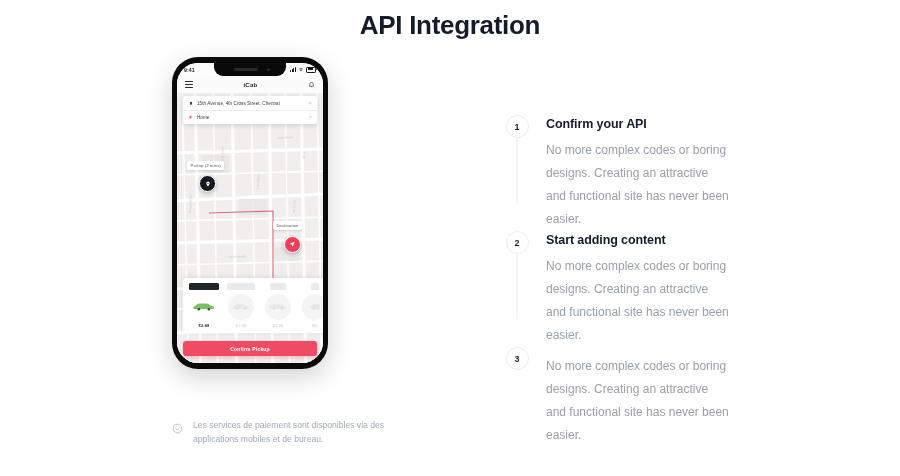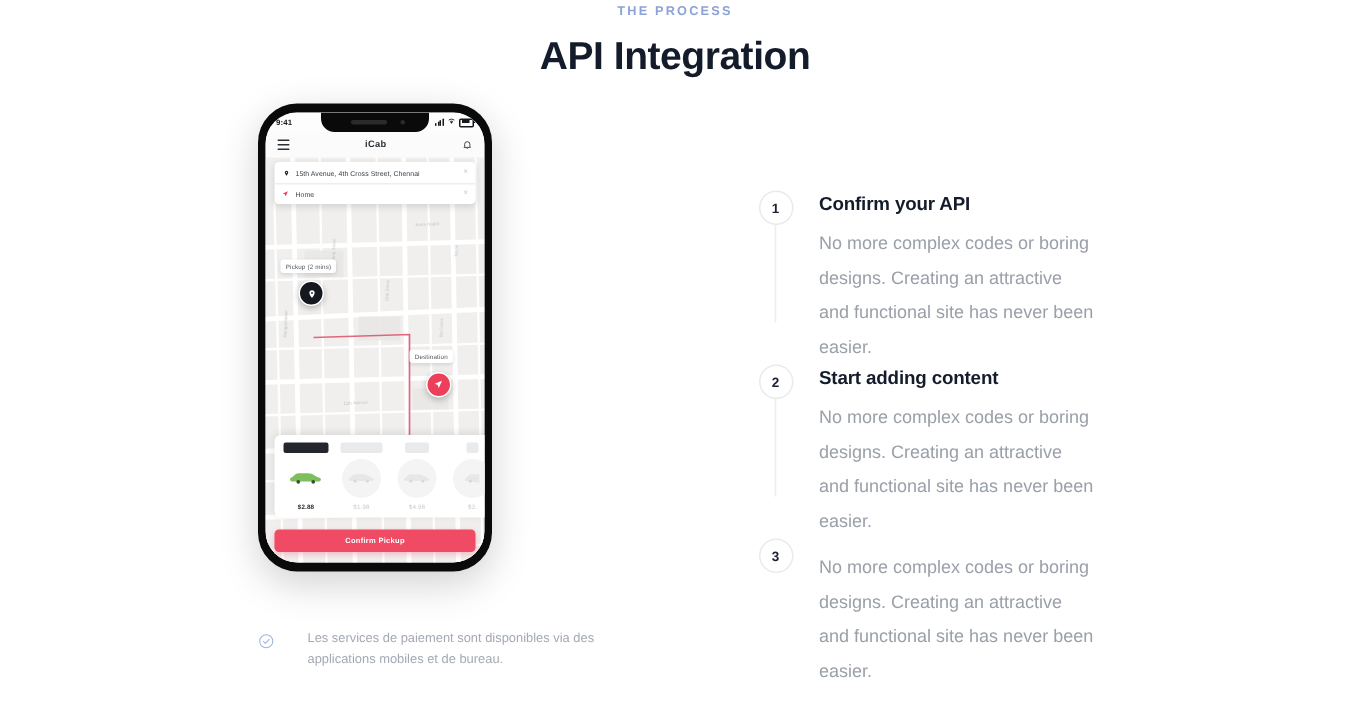--- a/index.html
+++ b/index.html
@@ -395,7 +395,6 @@
 <body>
 
 <div class="page-header">
-  <div class="eyebrow">THE PROCESS</div>
   <div class="page-title">API Integration</div>
 </div>
 

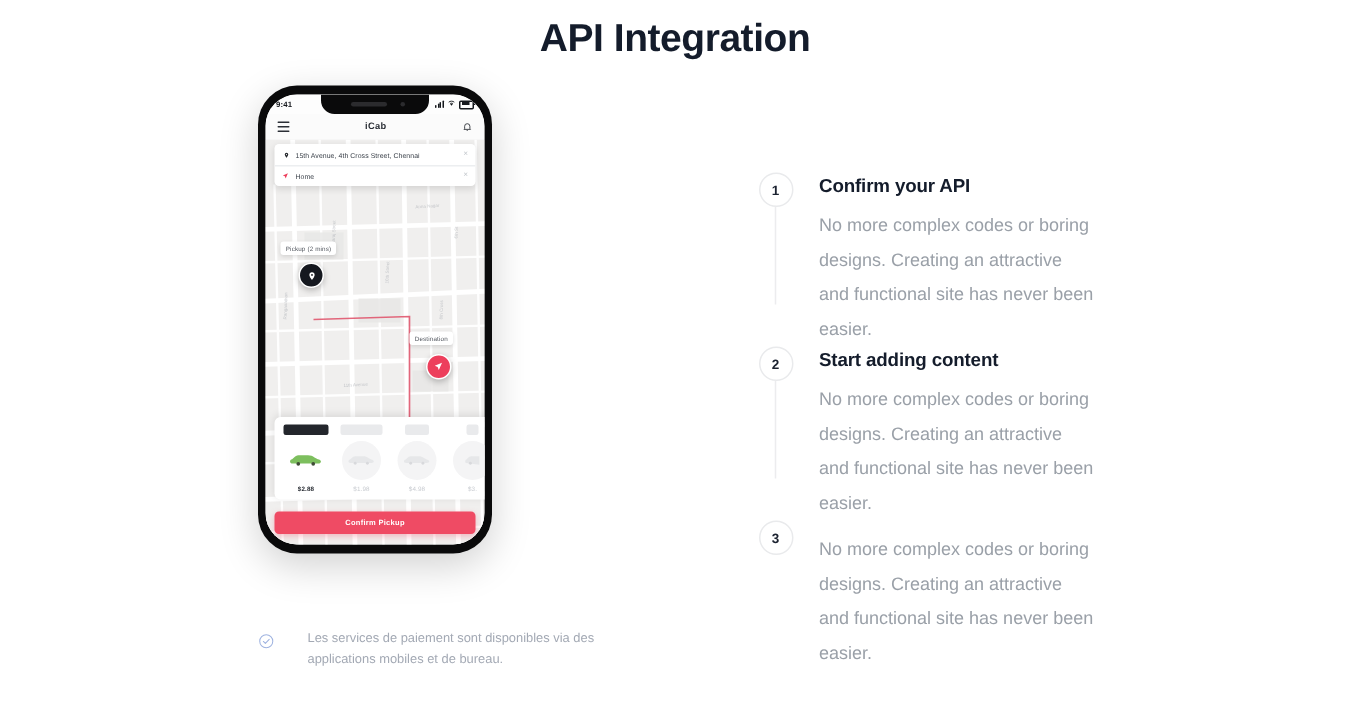--- a/index.html
+++ b/index.html
@@ -381,7 +381,7 @@
     top: 419px;
     display:flex;
     align-items:flex-start;
-    gap: 22px;
+    gap: 10px;
   }
   .footnote-ic{ width:11px;height:11px;flex:0 0 11px; margin-top:1px;}
   .footnote-text{

